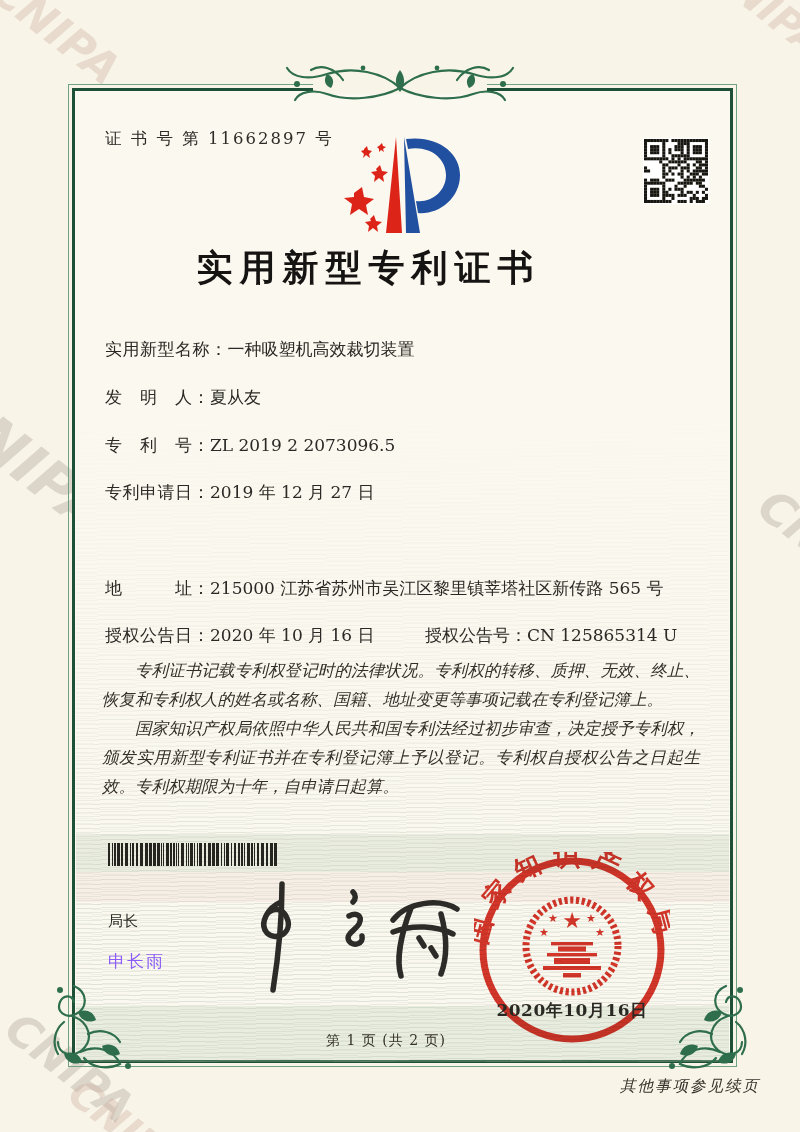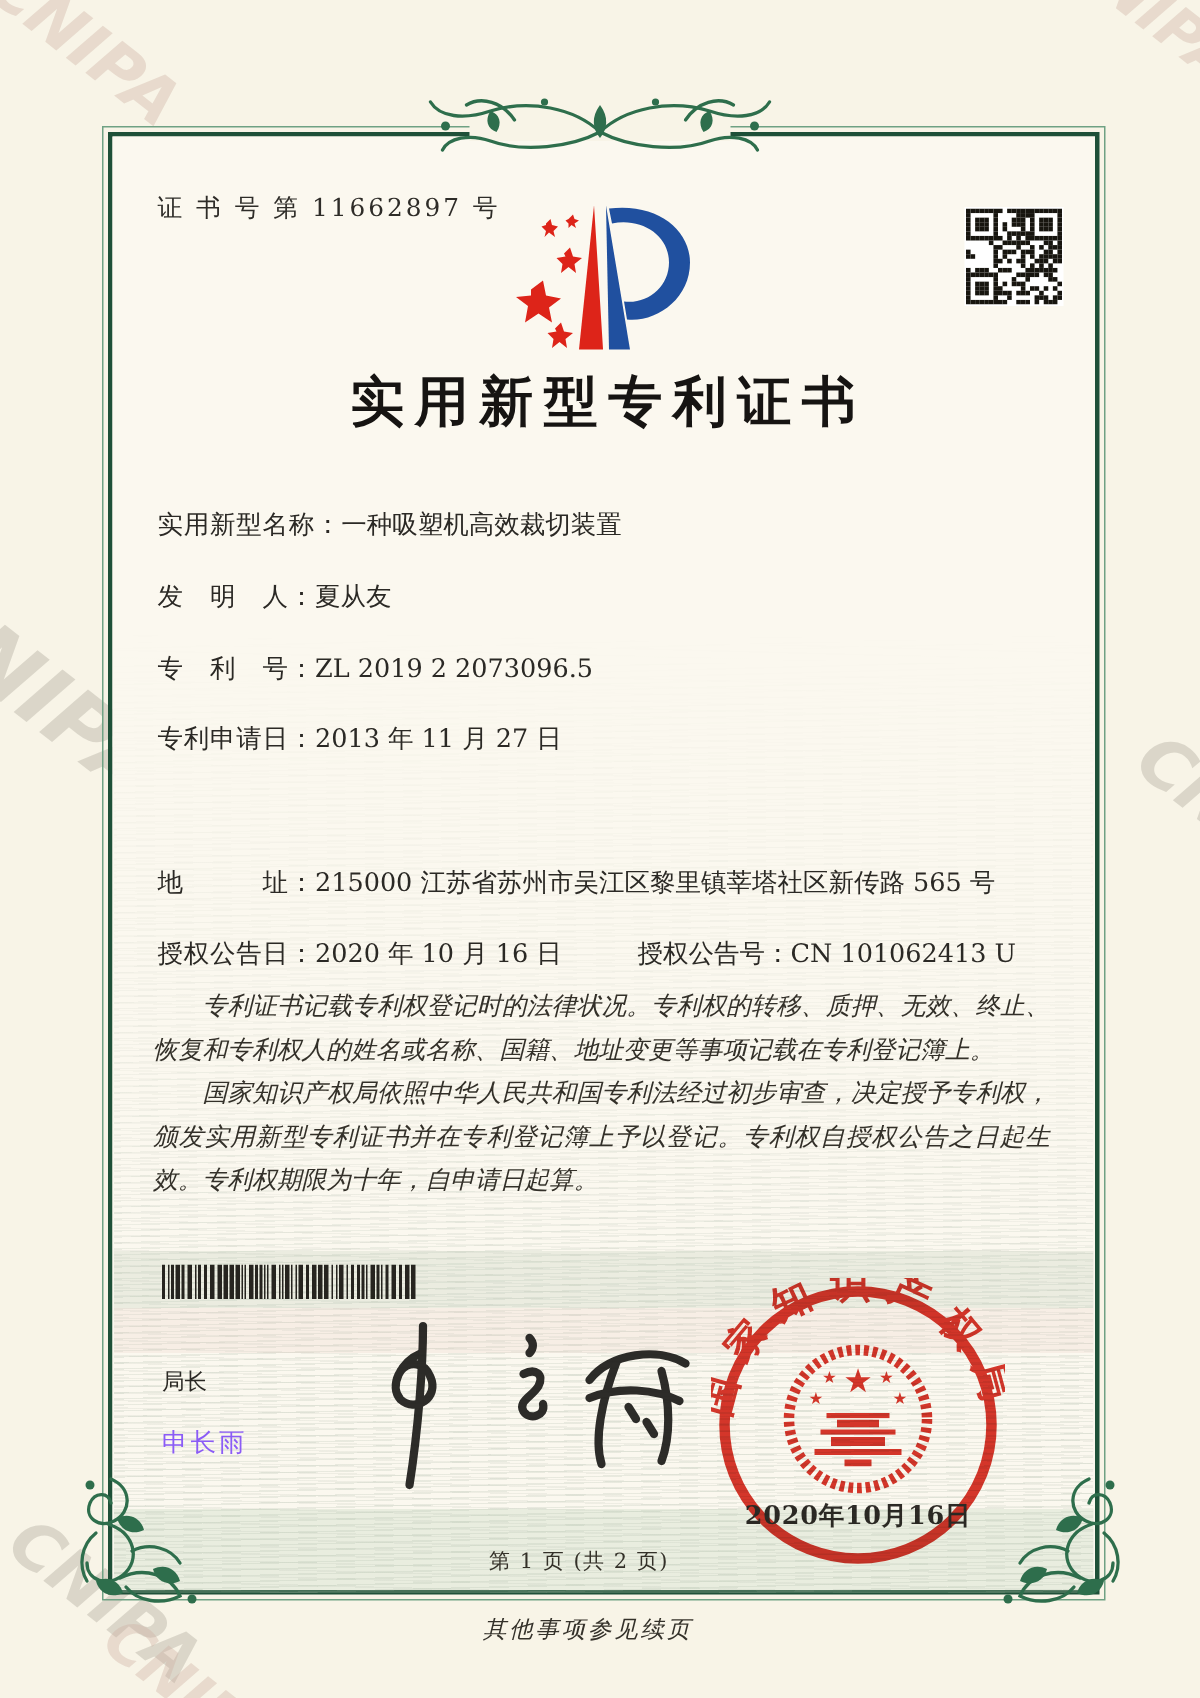--- a/index.html
+++ b/index.html
@@ -38,7 +38,7 @@
   
   .cert-no{position:absolute;left:105px;top:128px;font-size:16.5px;color:#2e2c28;letter-spacing:2px;text-align:center;}
   .title{position:absolute;left:0;top:244px;width:737px;text-align:center;
-      font-size:36px;font-weight:bold;letter-spacing:7px;color:#161412;margin-left:37px;}
+      font-size:36px;font-weight:bold;letter-spacing:7px;color:#161412;}
   .field{position:absolute;left:105px;font-size:17px;color:#2b2925;white-space:nowrap;}
   .field .lab{letter-spacing:.5px;margin-top:40px;}
   .grant-no{position:absolute;left:425px;top:624px;font-size:17px;color:#2b2925;white-space:nowrap;}

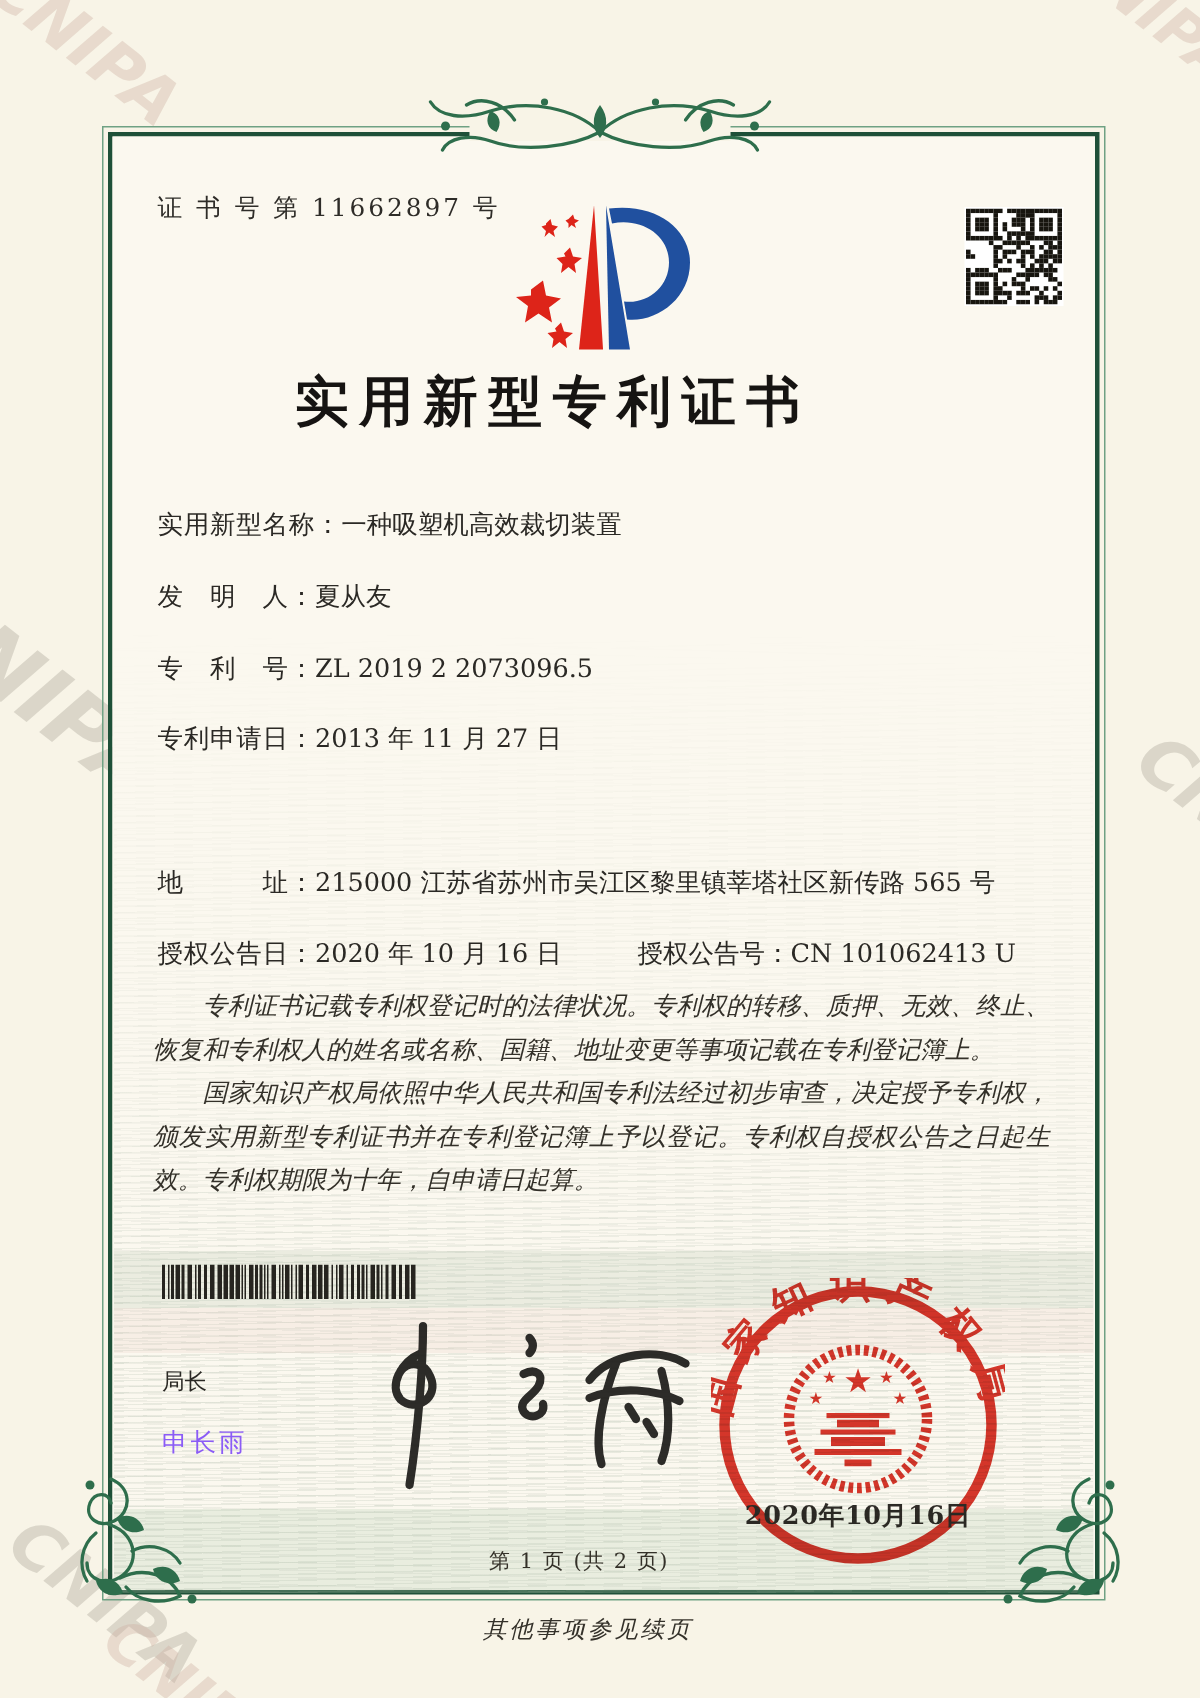--- a/index.html
+++ b/index.html
@@ -412,7 +412,7 @@
     <span class="lab">专　利　号：</span><span>ZL 2019 2 2073096.5</span>
   </div>
   <div class="field" style="top:481px;">
-    <span class="lab">专利申请日：</span><span>2013 年 11 月 27 日</span>
+    <span class="lab">专利申请日：</span><span>2019 年 12 月 27 日</span>
   </div>
   <div class="field" style="top:577px;">
     <span class="lab">地　　　址：</span><span>215000 江苏省苏州市吴江区黎里镇莘塔社区新传路 565 号</span>

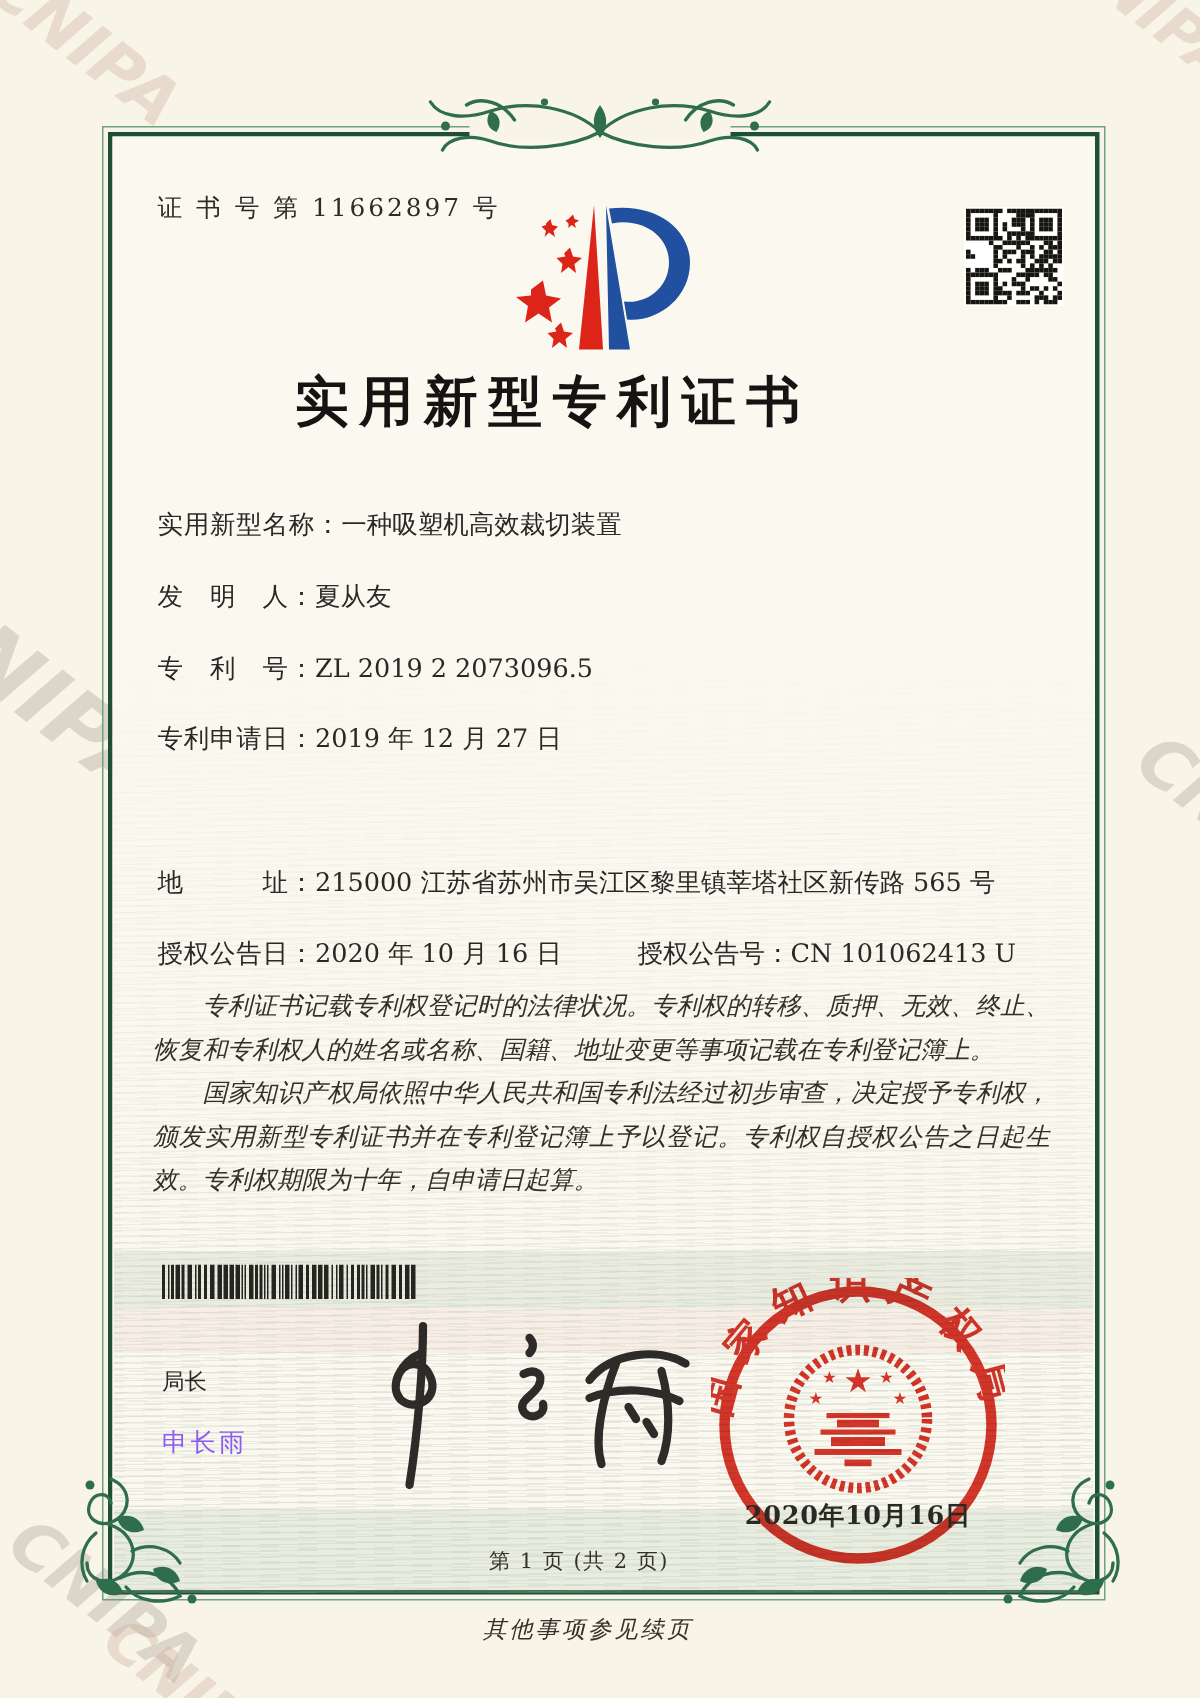--- a/index.html
+++ b/index.html
@@ -421,7 +421,7 @@
     <span class="lab">授权公告日：</span><span>2020 年 10 月 16 日</span>
   </div>
   <div class="grant-no">
-    <span class="lab">授权公告号：</span><span>CN 101062413 U</span>
+    <span class="lab">授权公告号：</span><span>CN 125865314 U</span>
   </div>
 
   <div class="paras">

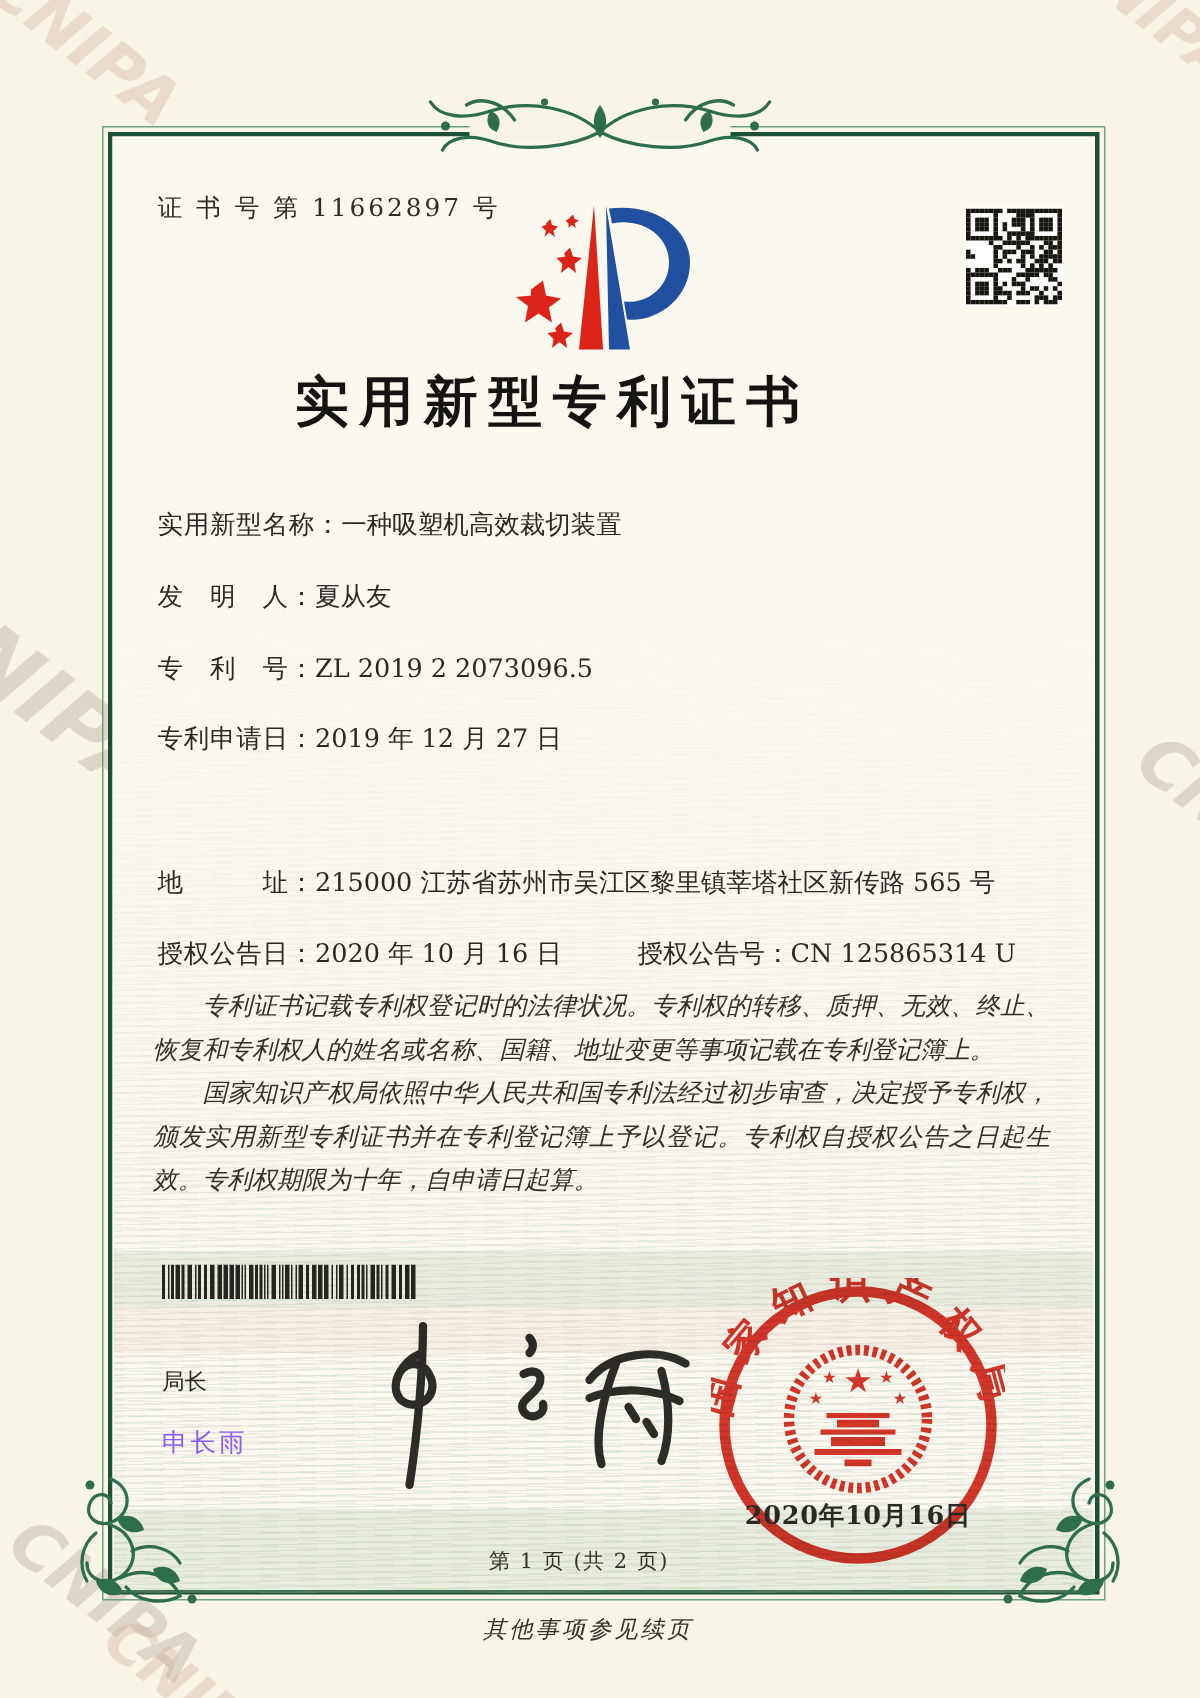--- a/index.html
+++ b/index.html
@@ -49,7 +49,7 @@
   .director-name{position:absolute;left:108px;top:950px;font-size:17px;color:#8b5cf6;letter-spacing:2px;}
   .page-number{position:absolute;left:0;top:1032px;width:772px;text-align:center;
       font-size:14px;color:#343129;letter-spacing:1px;}
-  .footer-note{position:absolute;left:12px;top:1076px;width:760px;text-align:center;
+  .footer-note{position:absolute;left:0;top:1076px;width:760px;text-align:right;
       font-size:15.5px;font-style:italic;color:#34312a;letter-spacing:2px;font-family:Liberation Mono, monospace;}
 
   .barcode{position:absolute;left:108px;top:843px;width:172px;height:23px;}

